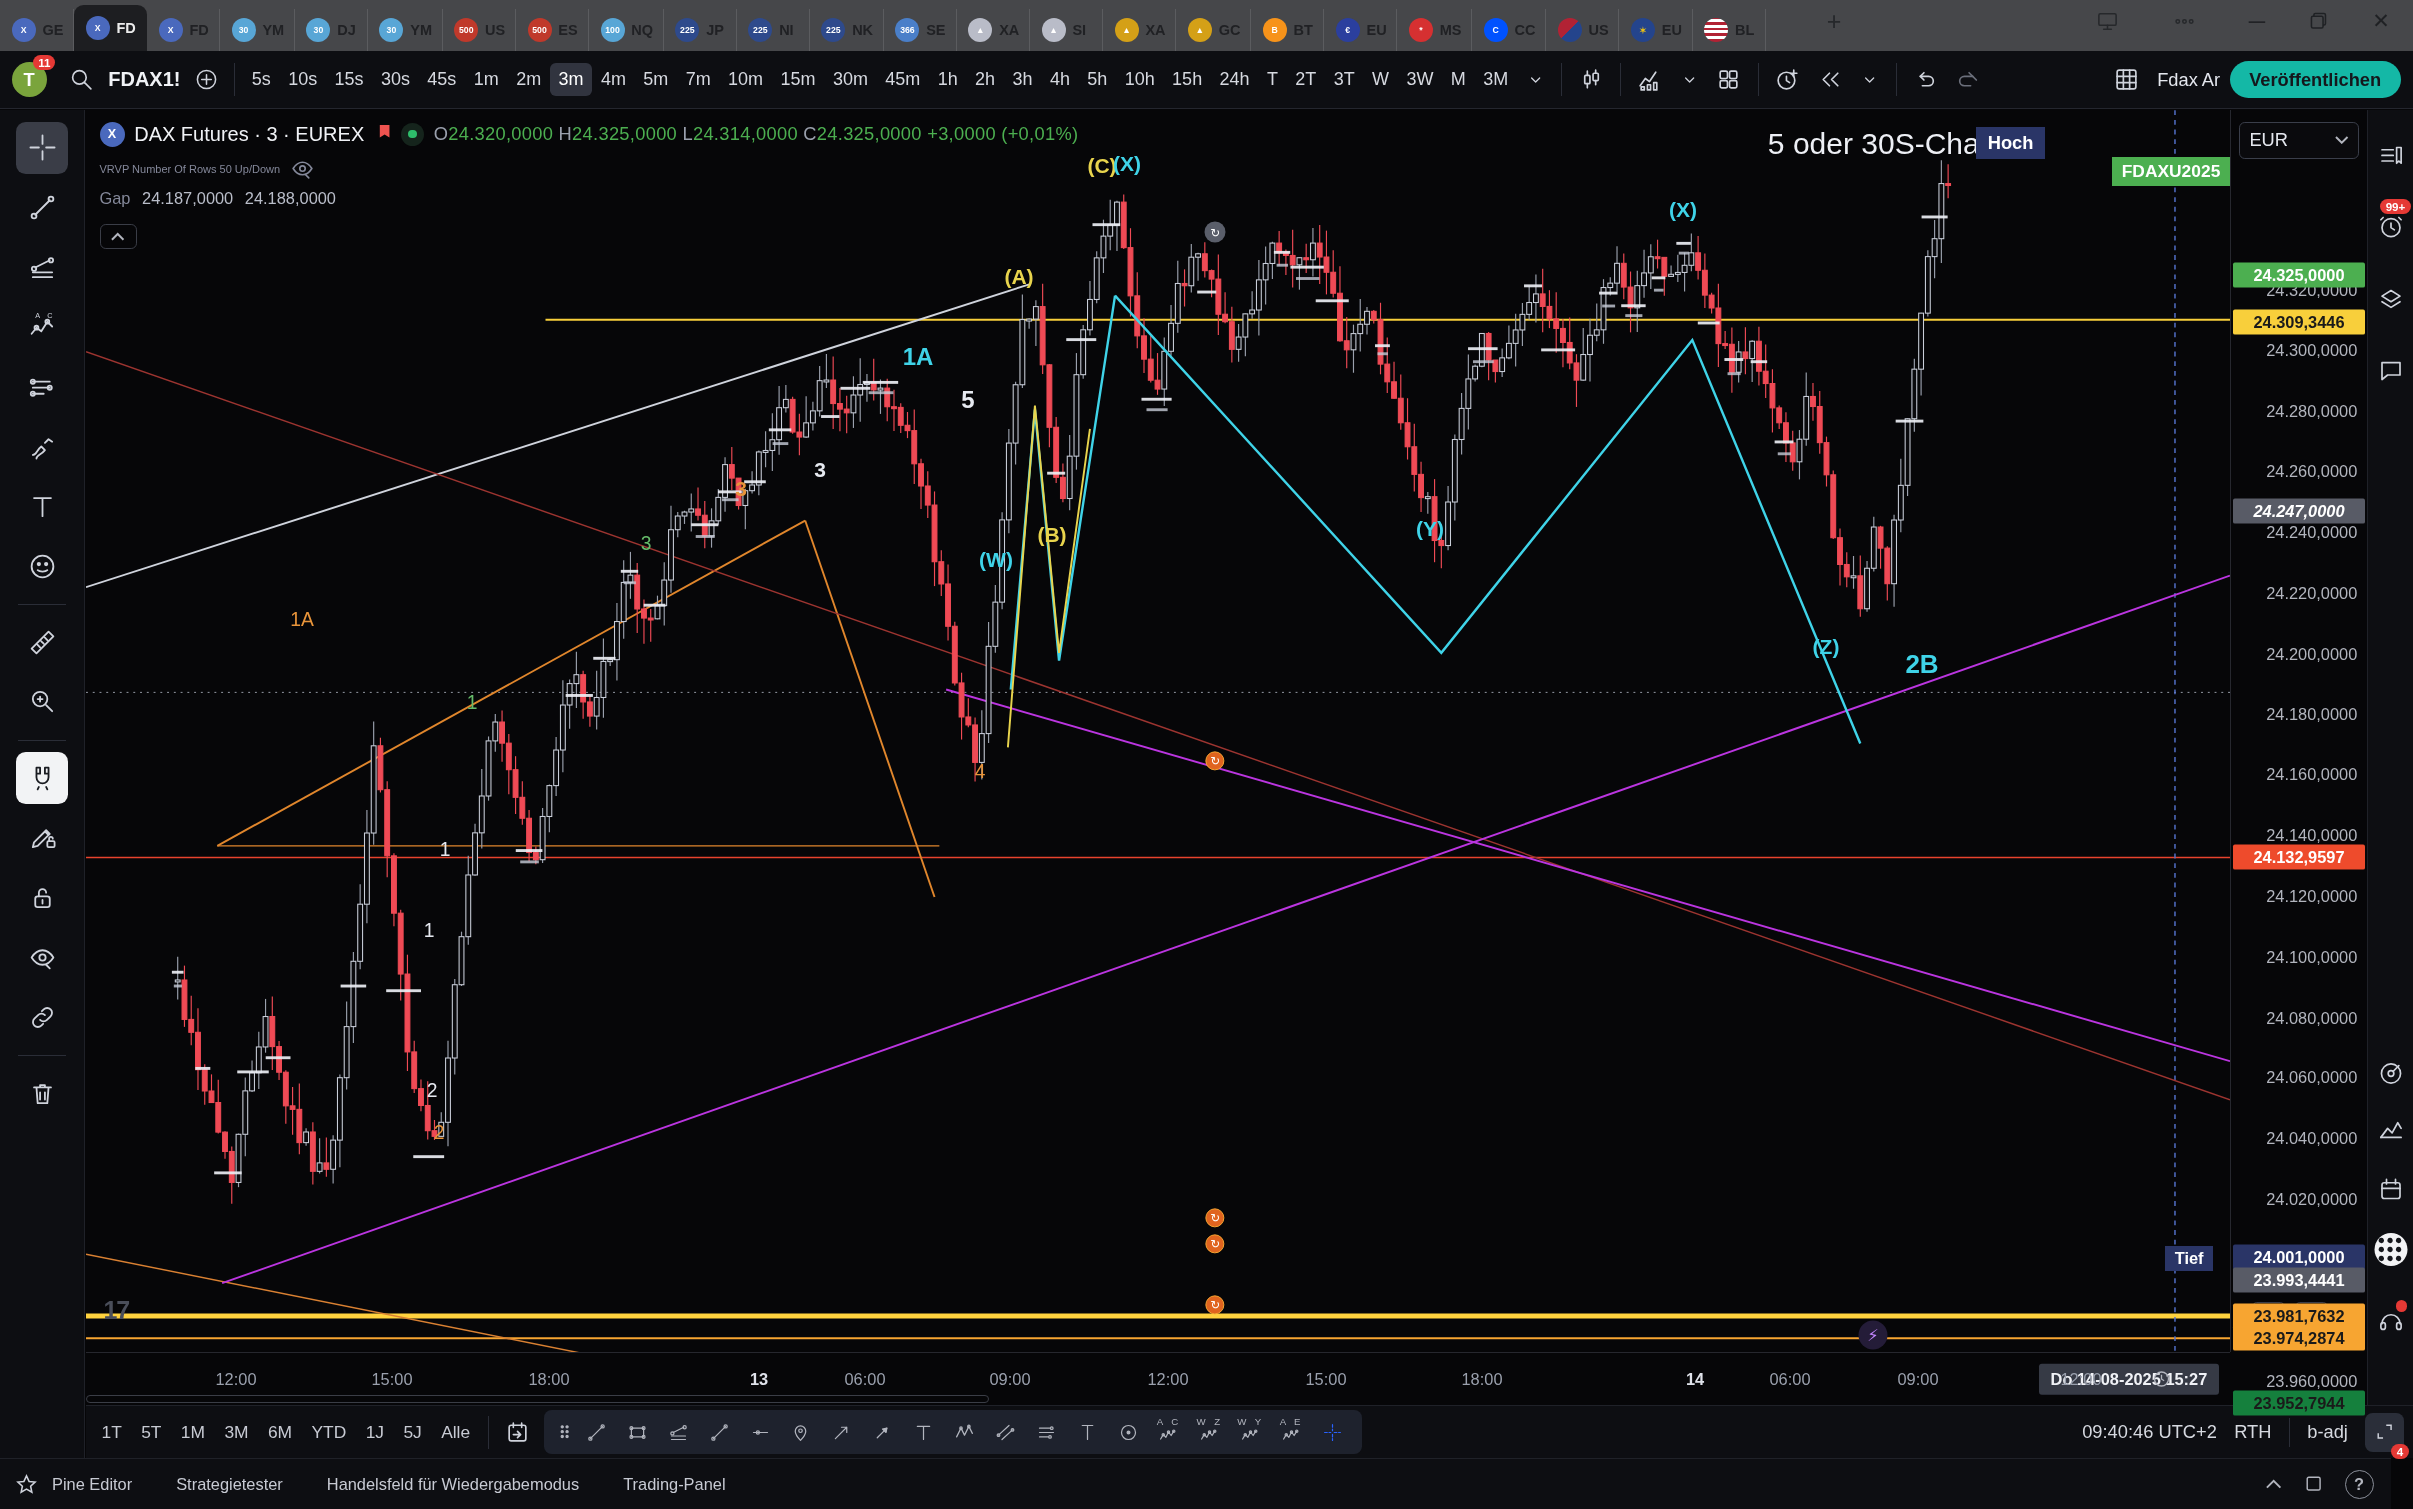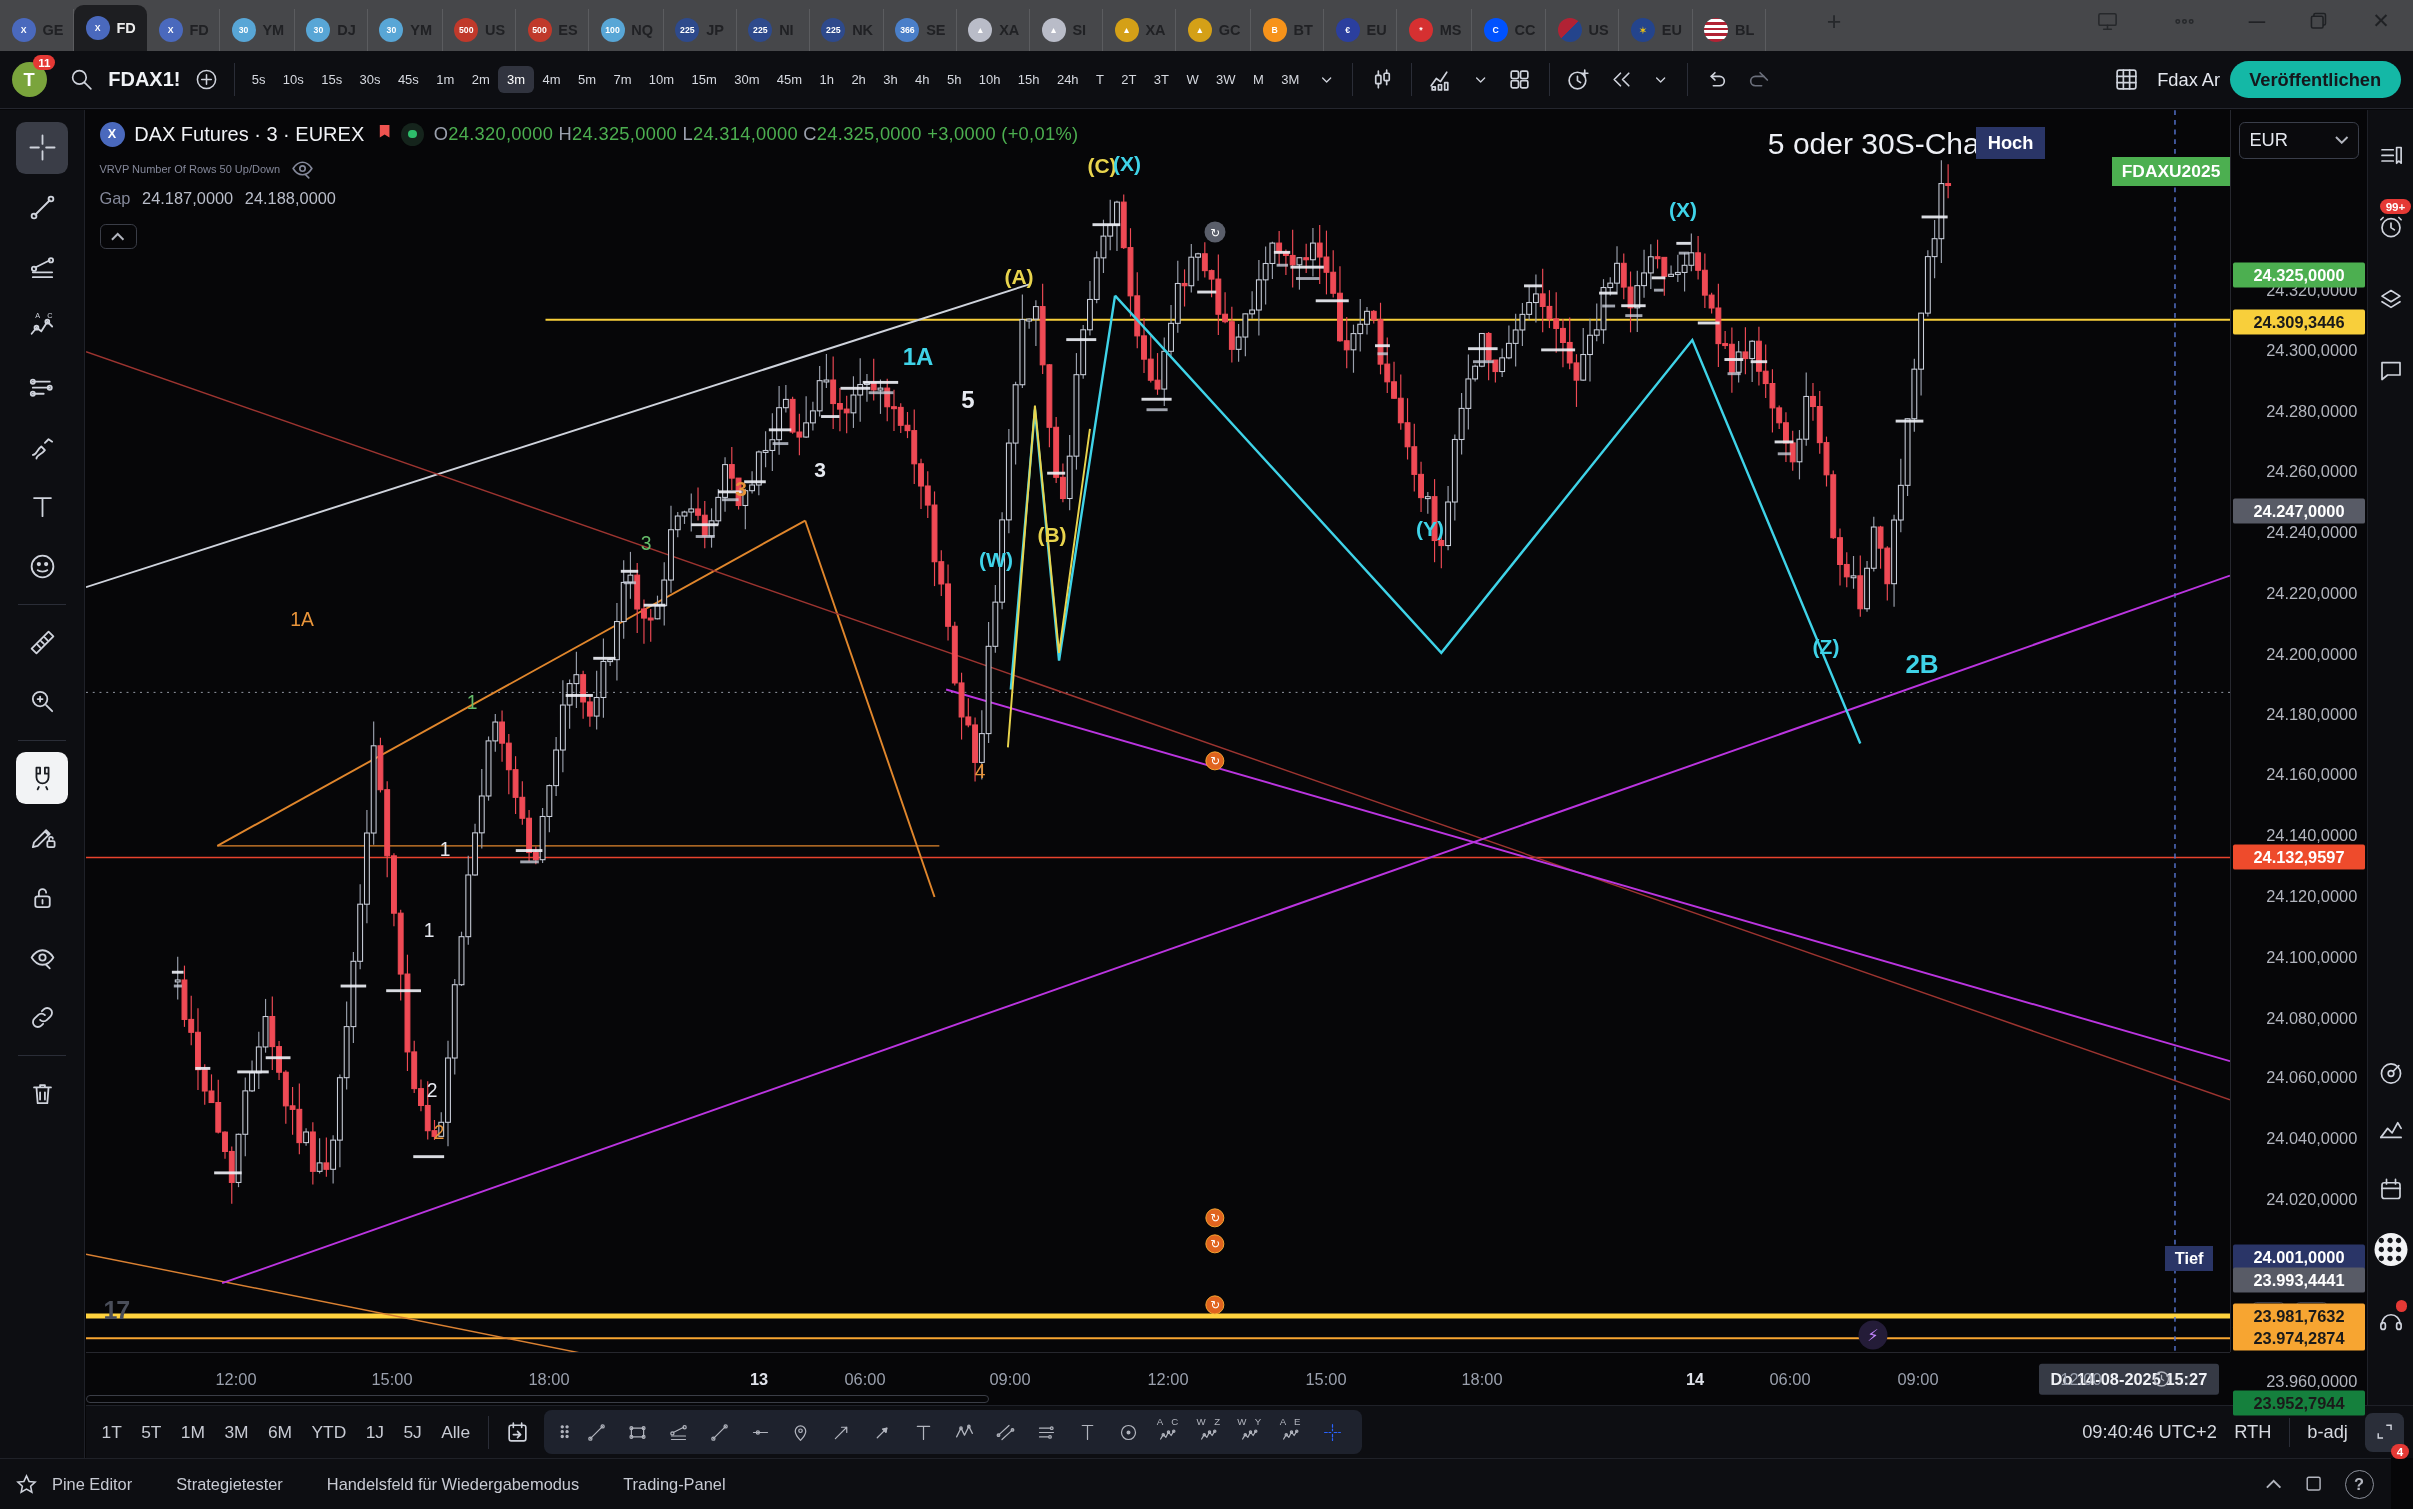--- a/index.html
+++ b/index.html
@@ -18,7 +18,7 @@
   
   #toolbar { position:absolute; left:0; top:51px; width:2414px; height:58px; background:#0d0e12; border-bottom:1px solid #24262e; display:flex; align-items:center; color:#d6d9e0; }
   .tool-sep { width:1px; height:33px; background:#2a2d37; margin:0 7.7px; }
-  .tf { padding:5.8px 8.7px; font-size:13px; color:#d6d9e0; border-radius:5.8px; cursor:pointer; }
+  .tf { padding:5.8px 8.7px; font-size:18px; color:#d6d9e0; border-radius:5.8px; cursor:pointer; }
   .tf.active { background:#31343f; color:#fff; }
   .tbtn { display:flex; align-items:center; justify-content:center; padding:0 8.7px; height:39px; border-radius:5.8px; cursor:pointer; color:#cfd3dc; }
   #avatar { position:relative; width:35px; height:35px; border-radius:50%; background:#7aa43c; color:#fff; display:flex; align-items:center; justify-content:center; font-size:18.3px; font-weight:700; margin:0 13.5px 0 11.6px; cursor:pointer; }

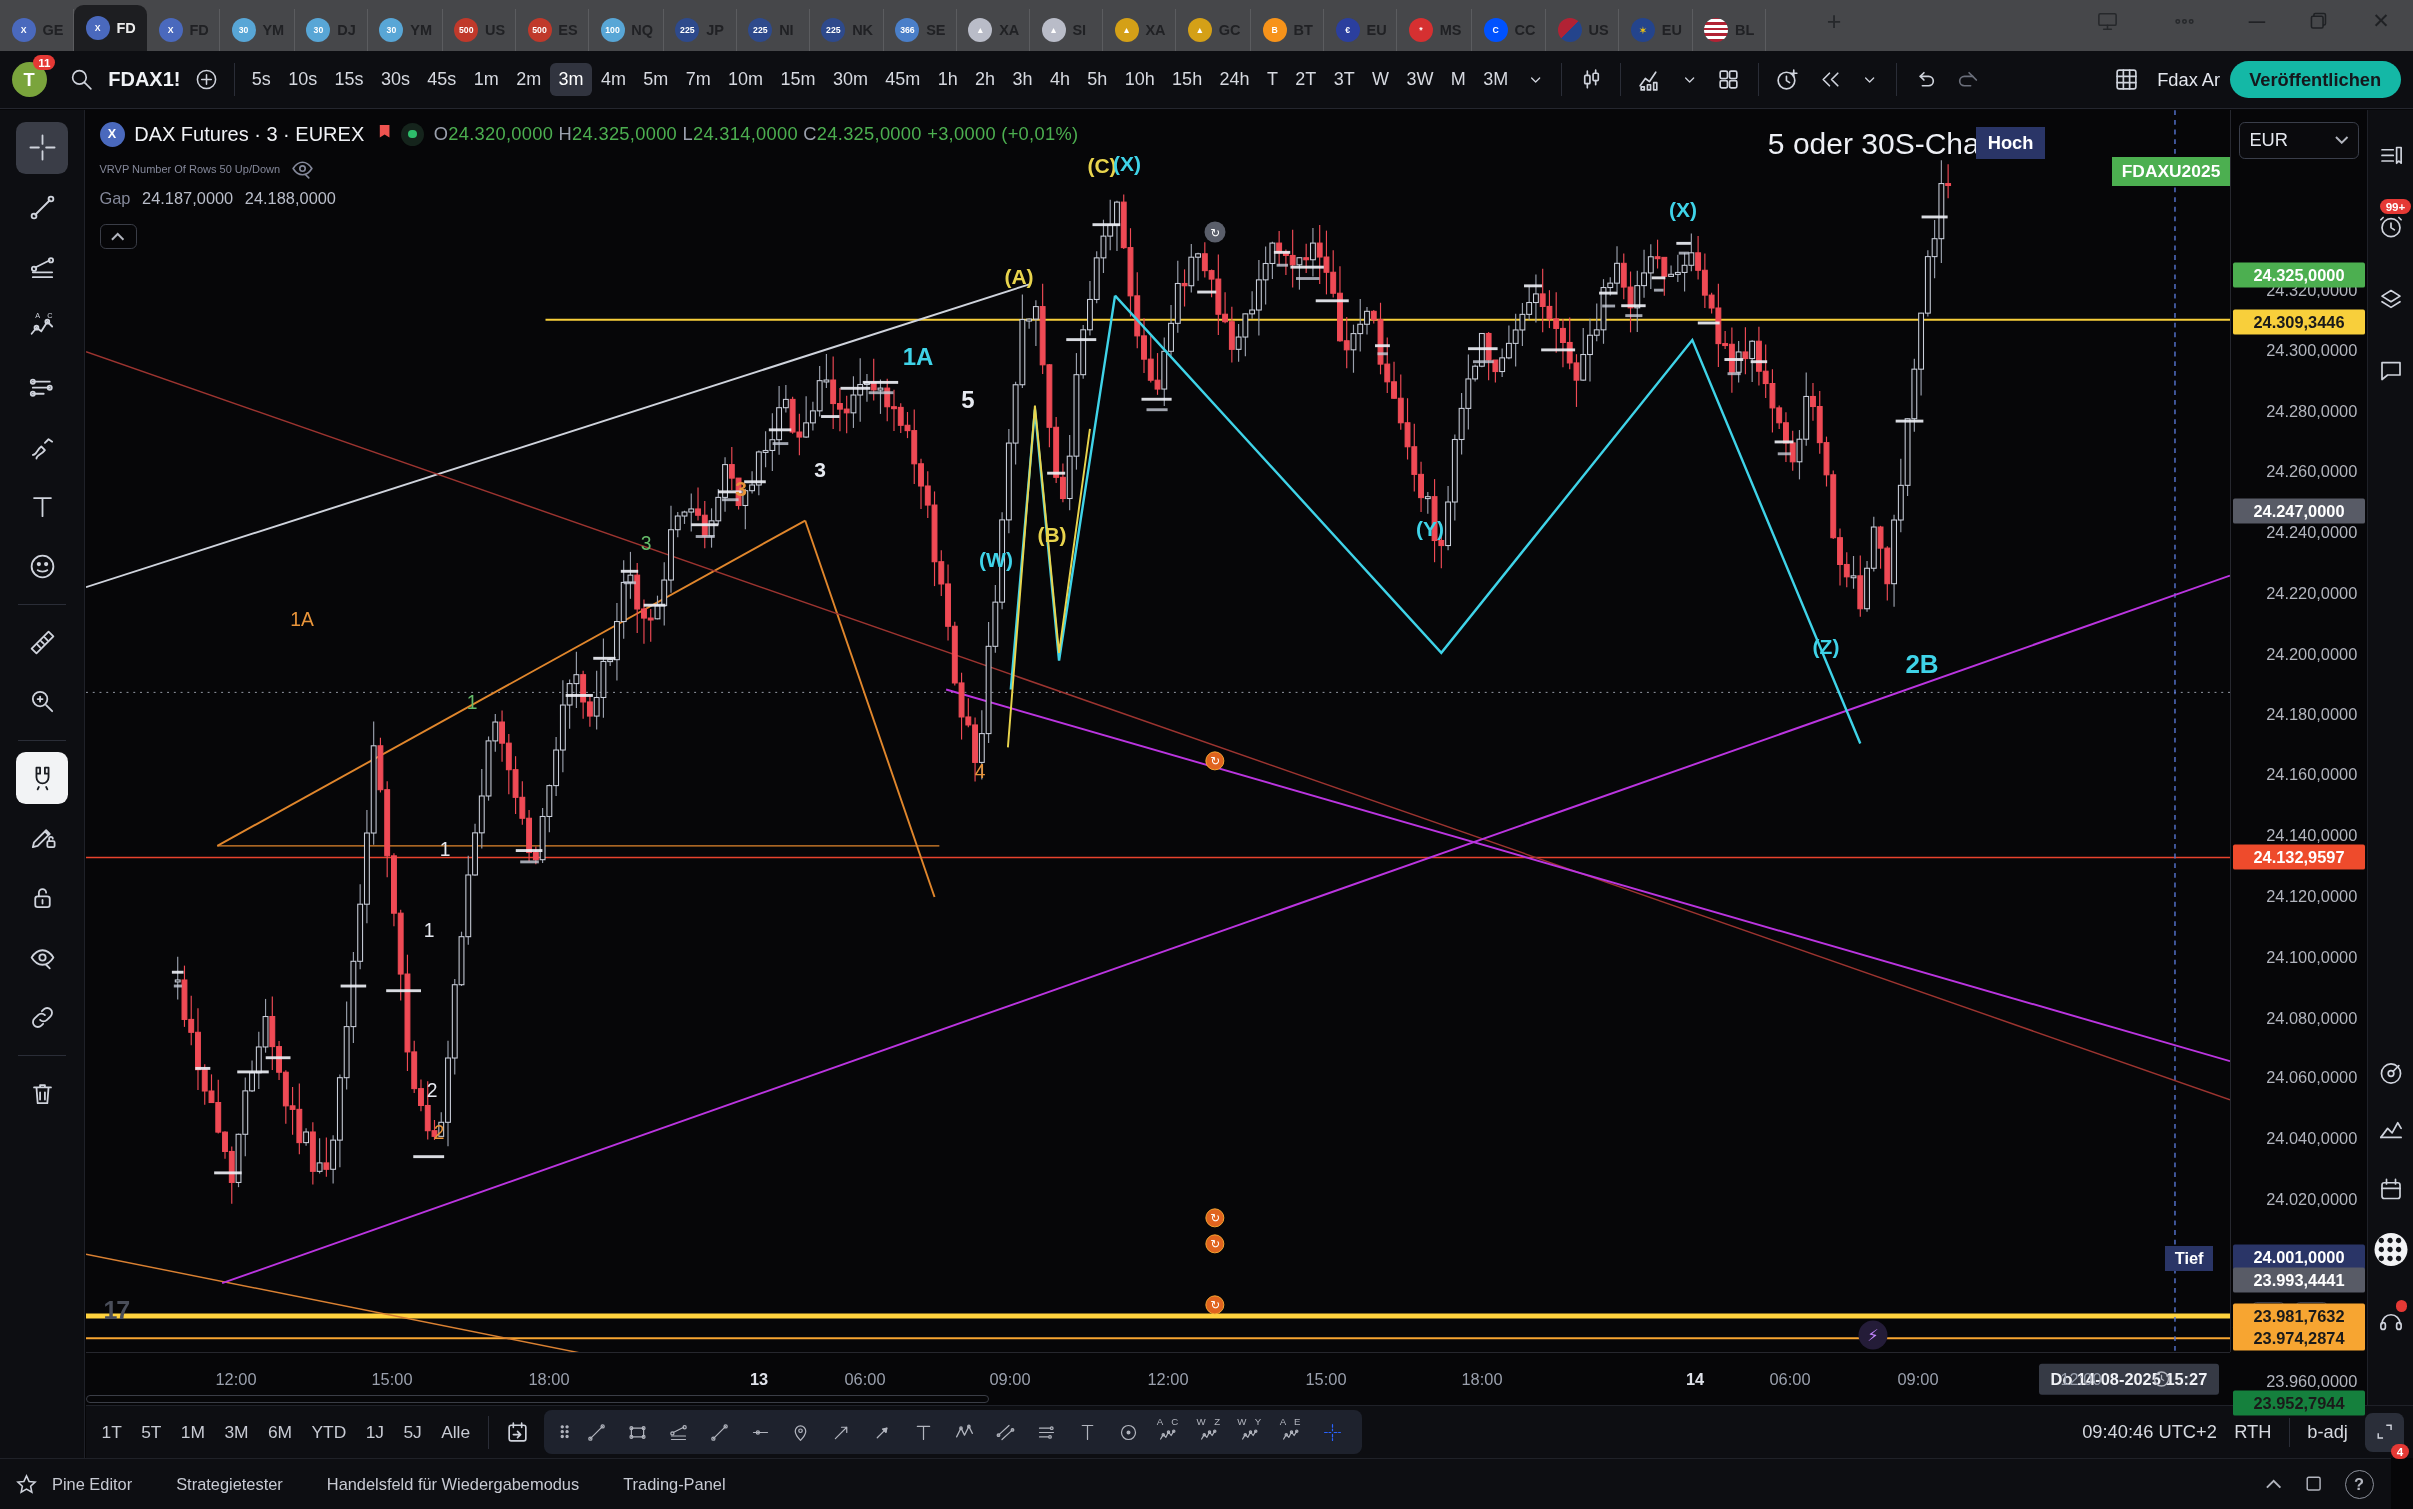--- a/index.html
+++ b/index.html
@@ -1170,7 +1170,7 @@
       <div class="ptick" style="top: 1271px;">23.960,0000</div>
       <div class="pbadge" style="top: 165px; background: rgb(76, 175, 80); color: rgb(255, 255, 255);">24.325,0000</div>
       <div class="pbadge" style="top: 212px; background: rgb(248, 207, 59); color: rgb(26, 26, 26);">24.309,3446</div>
-      <div class="pbadge" style="top: 401px; background: rgb(88, 91, 102); color: rgb(255, 255, 255);">24.247,0000</div>
+      <div class="pbadge" style="top: 401px; background: rgb(88, 91, 102); color: rgb(255, 255, 255); font-style: italic;">24.247,0000</div>
       <div class="pbadge" style="top: 747px; background: rgb(238, 75, 44); color: rgb(255, 255, 255);">24.132,9597</div>
       <div class="pbadge" style="top: 1147px; background: rgb(42, 53, 103); color: rgb(255, 255, 255);">24.001,0000</div>
       <div class="pbadge" style="top: 1170px; background: rgb(88, 91, 102); color: rgb(255, 255, 255);">23.993,4441</div>

